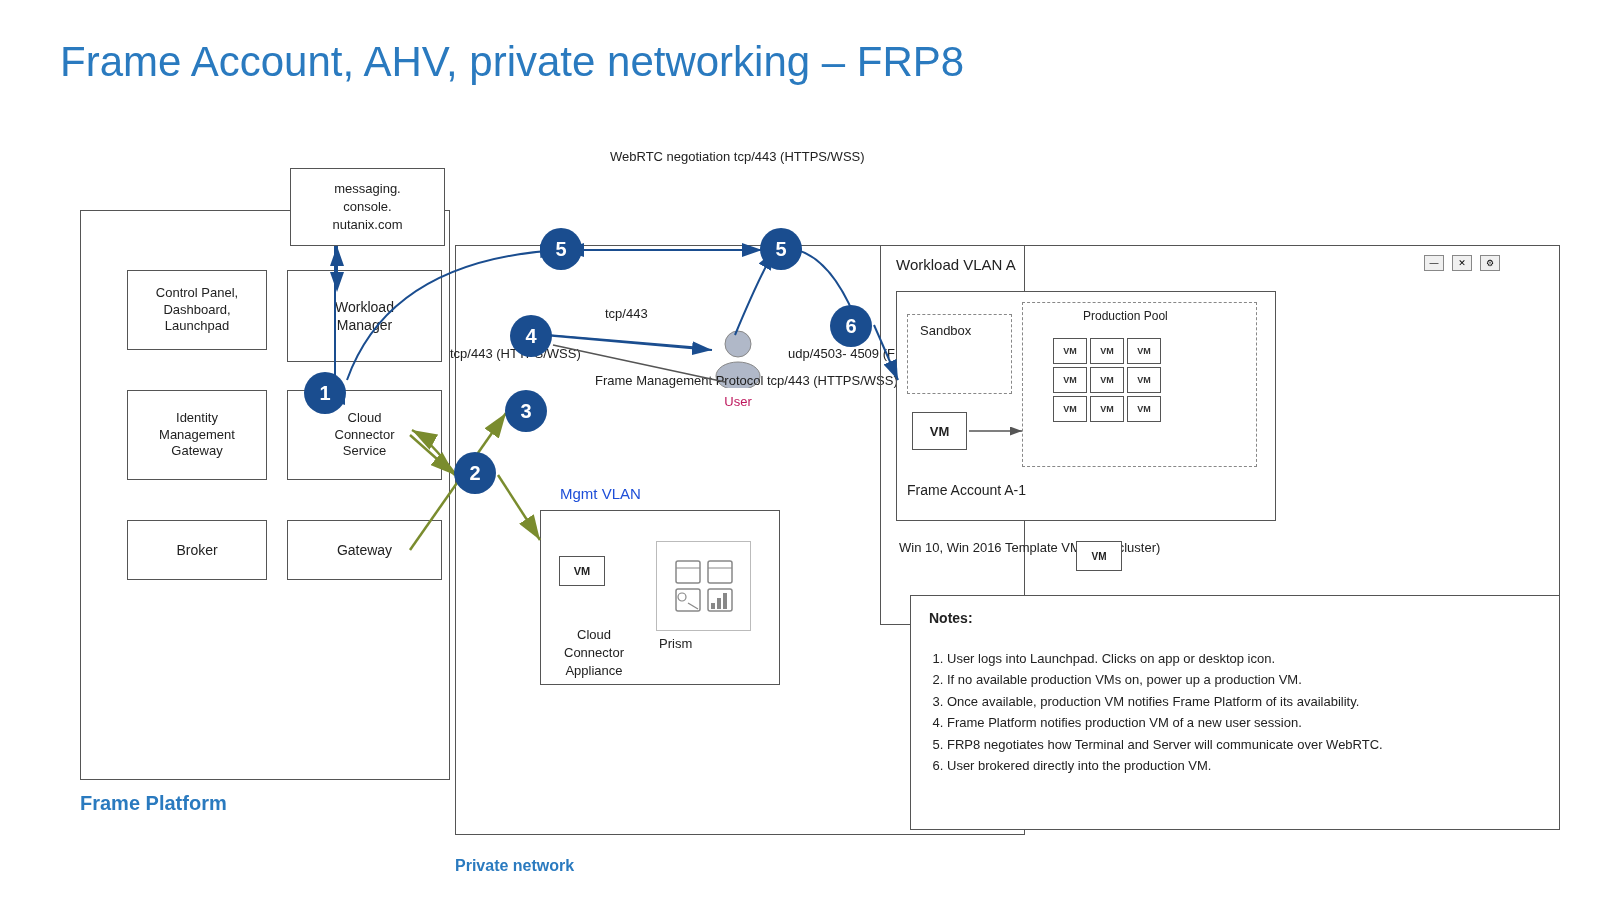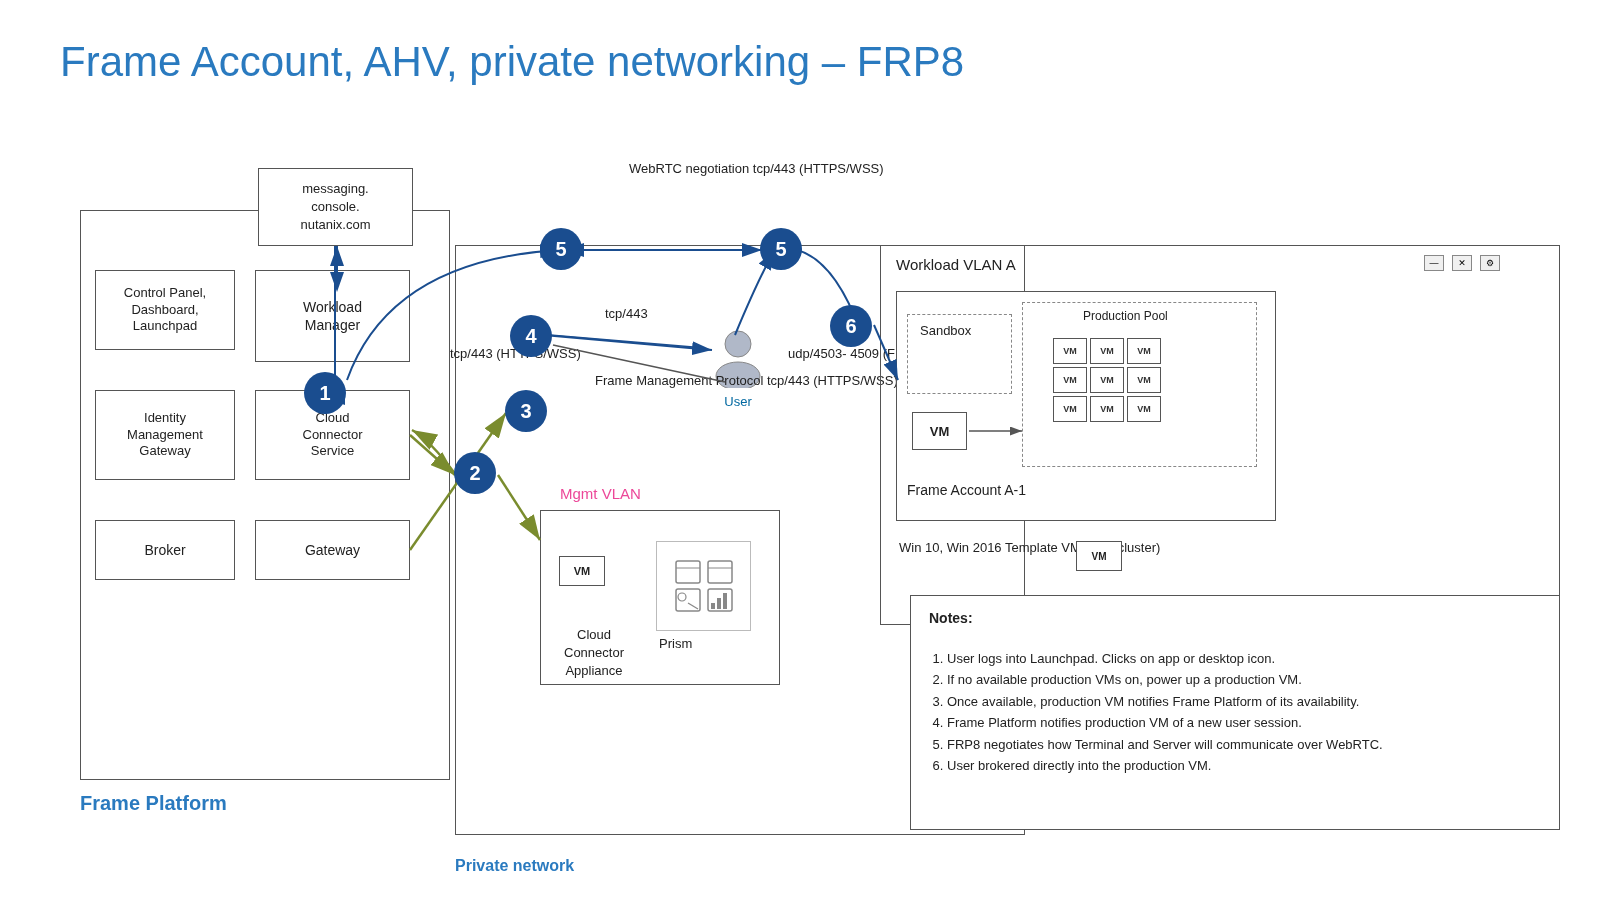--- a/index.html
+++ b/index.html
@@ -388,7 +388,7 @@
       <span>6</span>
     </div>
 
-  <div class="ann-text" style="left:570px;top:40px;margin-left:19px;">WebRTC negotiation
+  <div class="ann-text" style="left:570px;top:28px;">WebRTC negotiation
 tcp/443 (HTTPS/WSS)</div>
   <div class="ann-text" style="left:565px;top:185px;">tcp/443</div>
   <div class="ann-text" style="left:410px;top:225px;">tcp/443

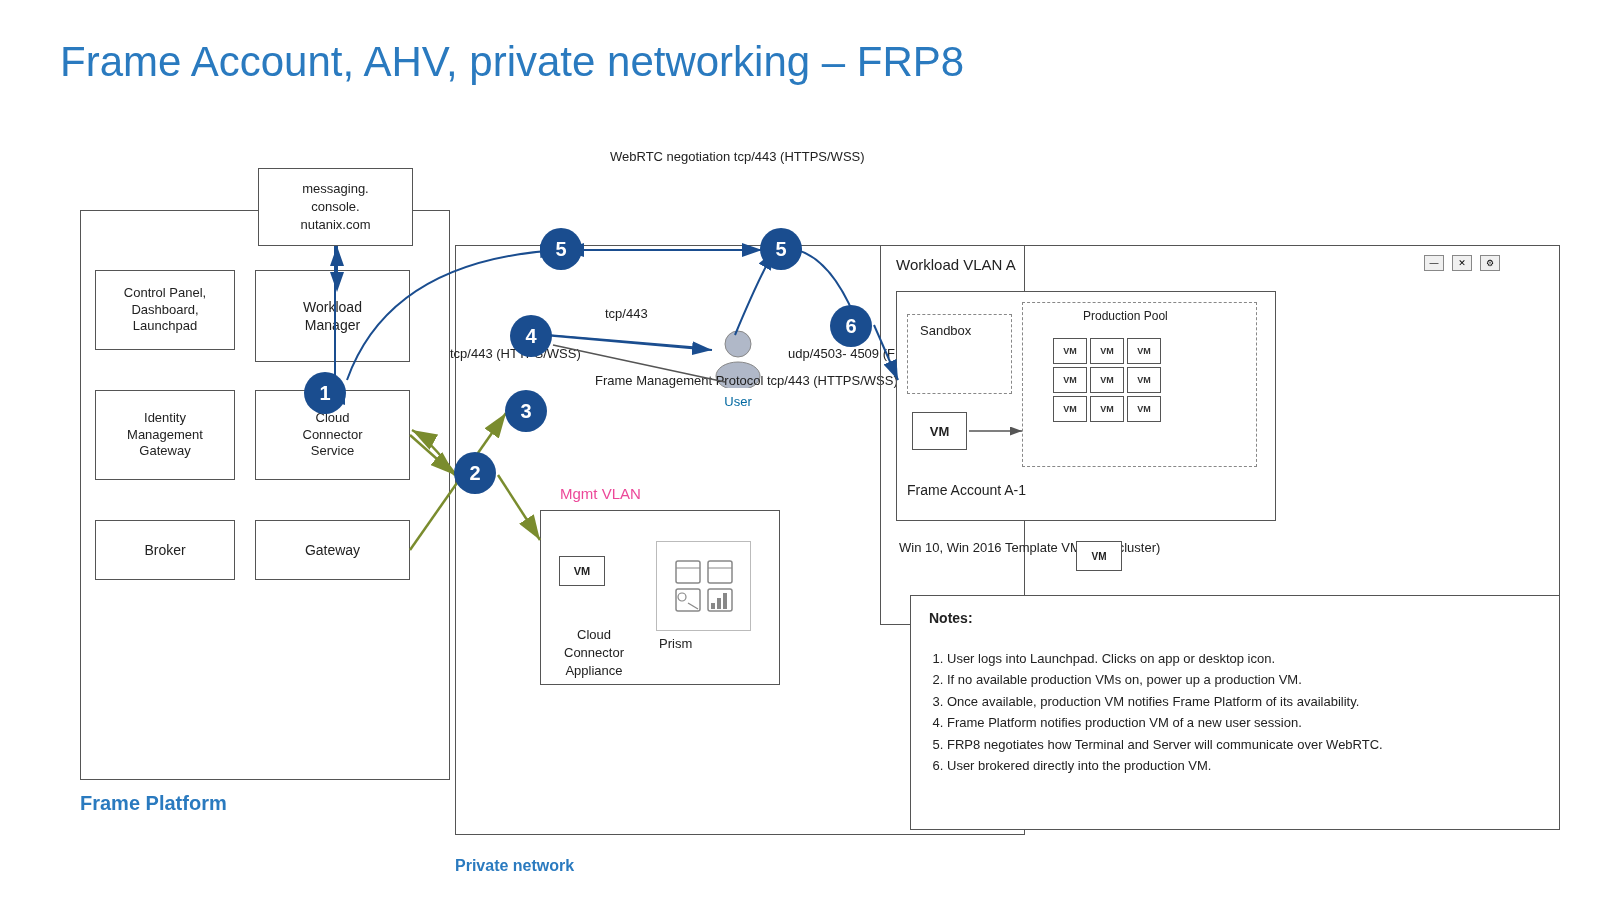--- a/index.html
+++ b/index.html
@@ -61,6 +61,7 @@
       font-size: 14px;
       color: #222;
       line-height: 1.3;
+      margin-left: 32px;
     }
 
     

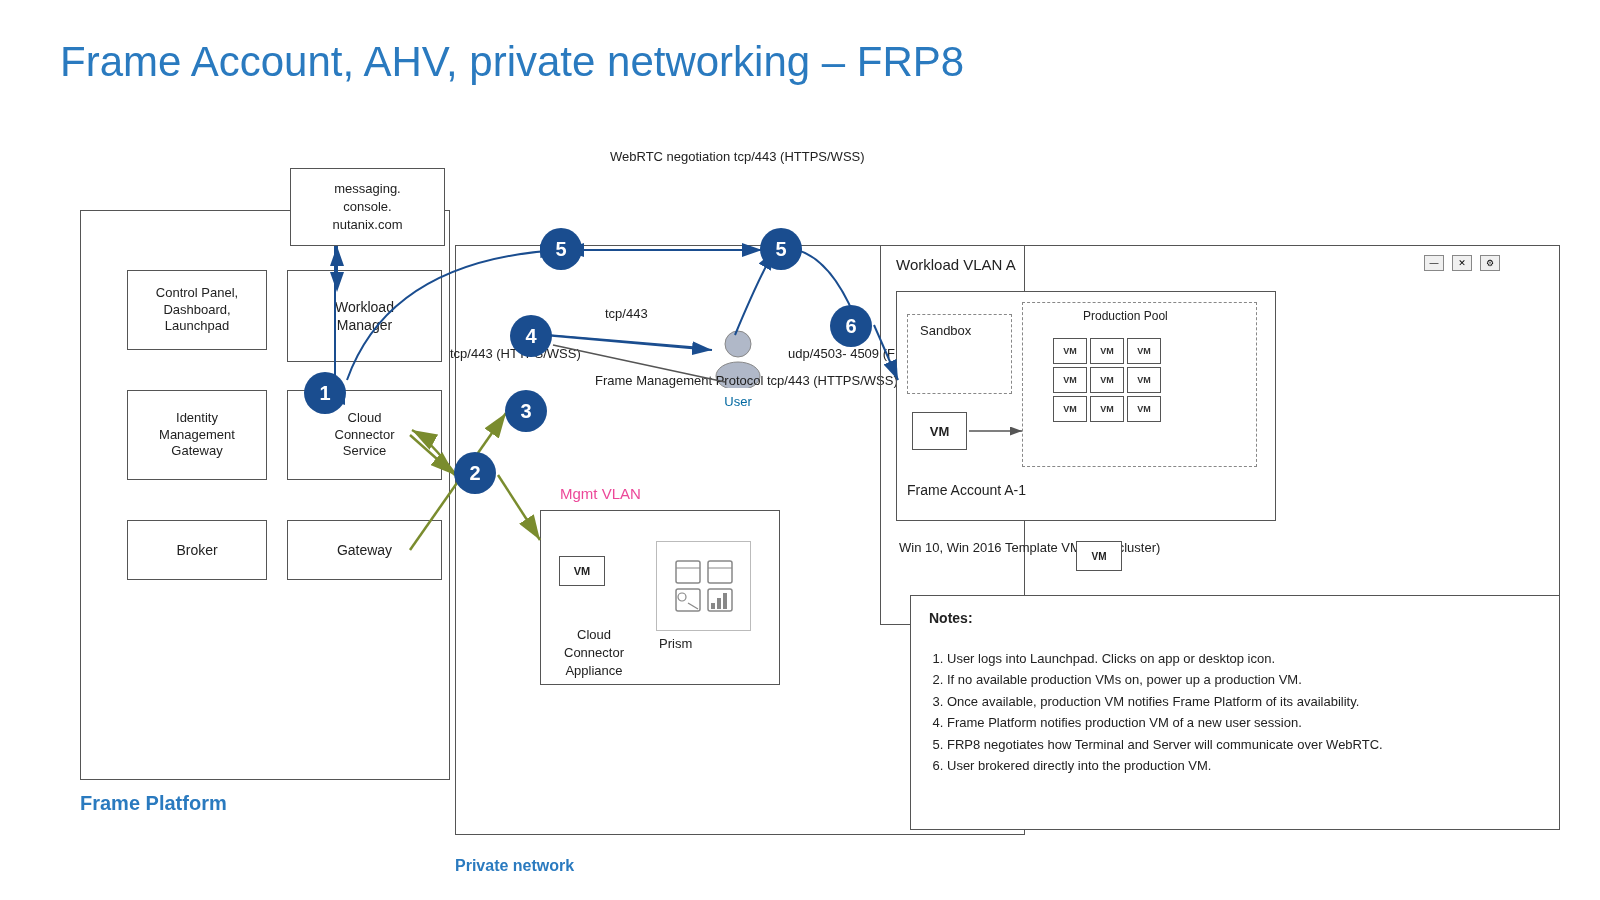--- a/index.html
+++ b/index.html
@@ -358,7 +358,7 @@
       <circle cx="25" cy="16" r="13" fill="#b0b8c8" stroke="#888" stroke-width="1"></circle>
       <ellipse cx="25" cy="48" rx="22" ry="14" fill="#b0b8c8" stroke="#888" stroke-width="1"></ellipse>
     </svg>
-    <div style="font-size:13px;color:#0369a1;margin-top:2px;">User</div>
+    <div style="font-size:13px;color:#be185d;margin-top:2px;">User</div>
   </div>
 
   <div class="circle-num" style="left:264px;top:252px;">

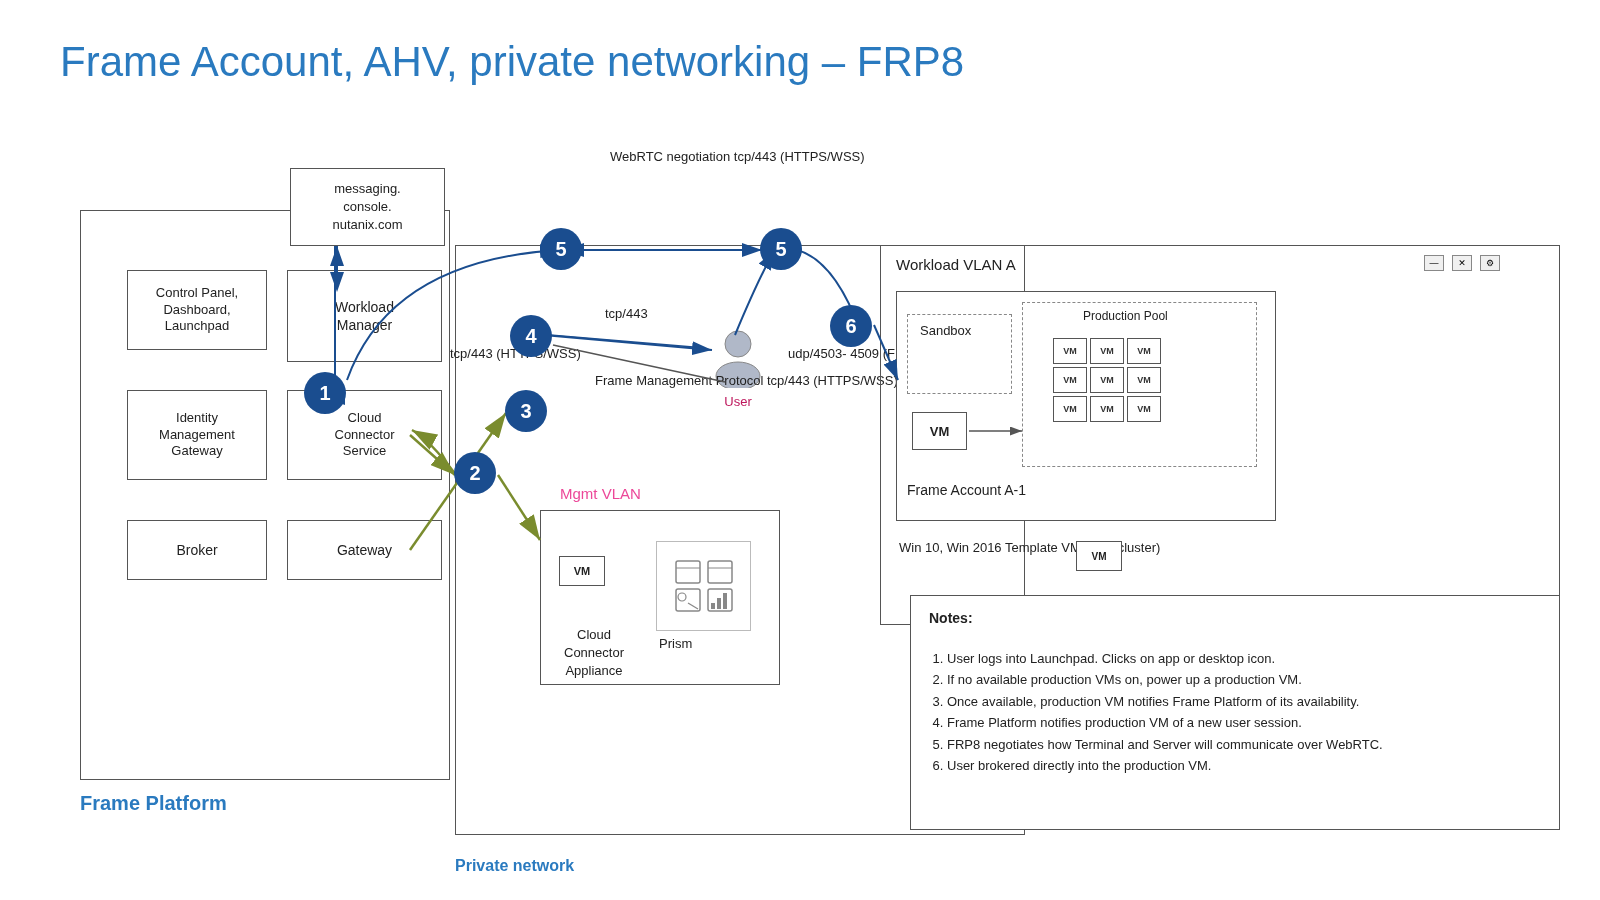--- a/index.html
+++ b/index.html
@@ -146,7 +146,7 @@
       left: 520px;
       top: 365px;
       font-size: 15px;
-      color: #ec4899;
+      color: #1d4ed8;
       font-weight: 500;
     }
 

